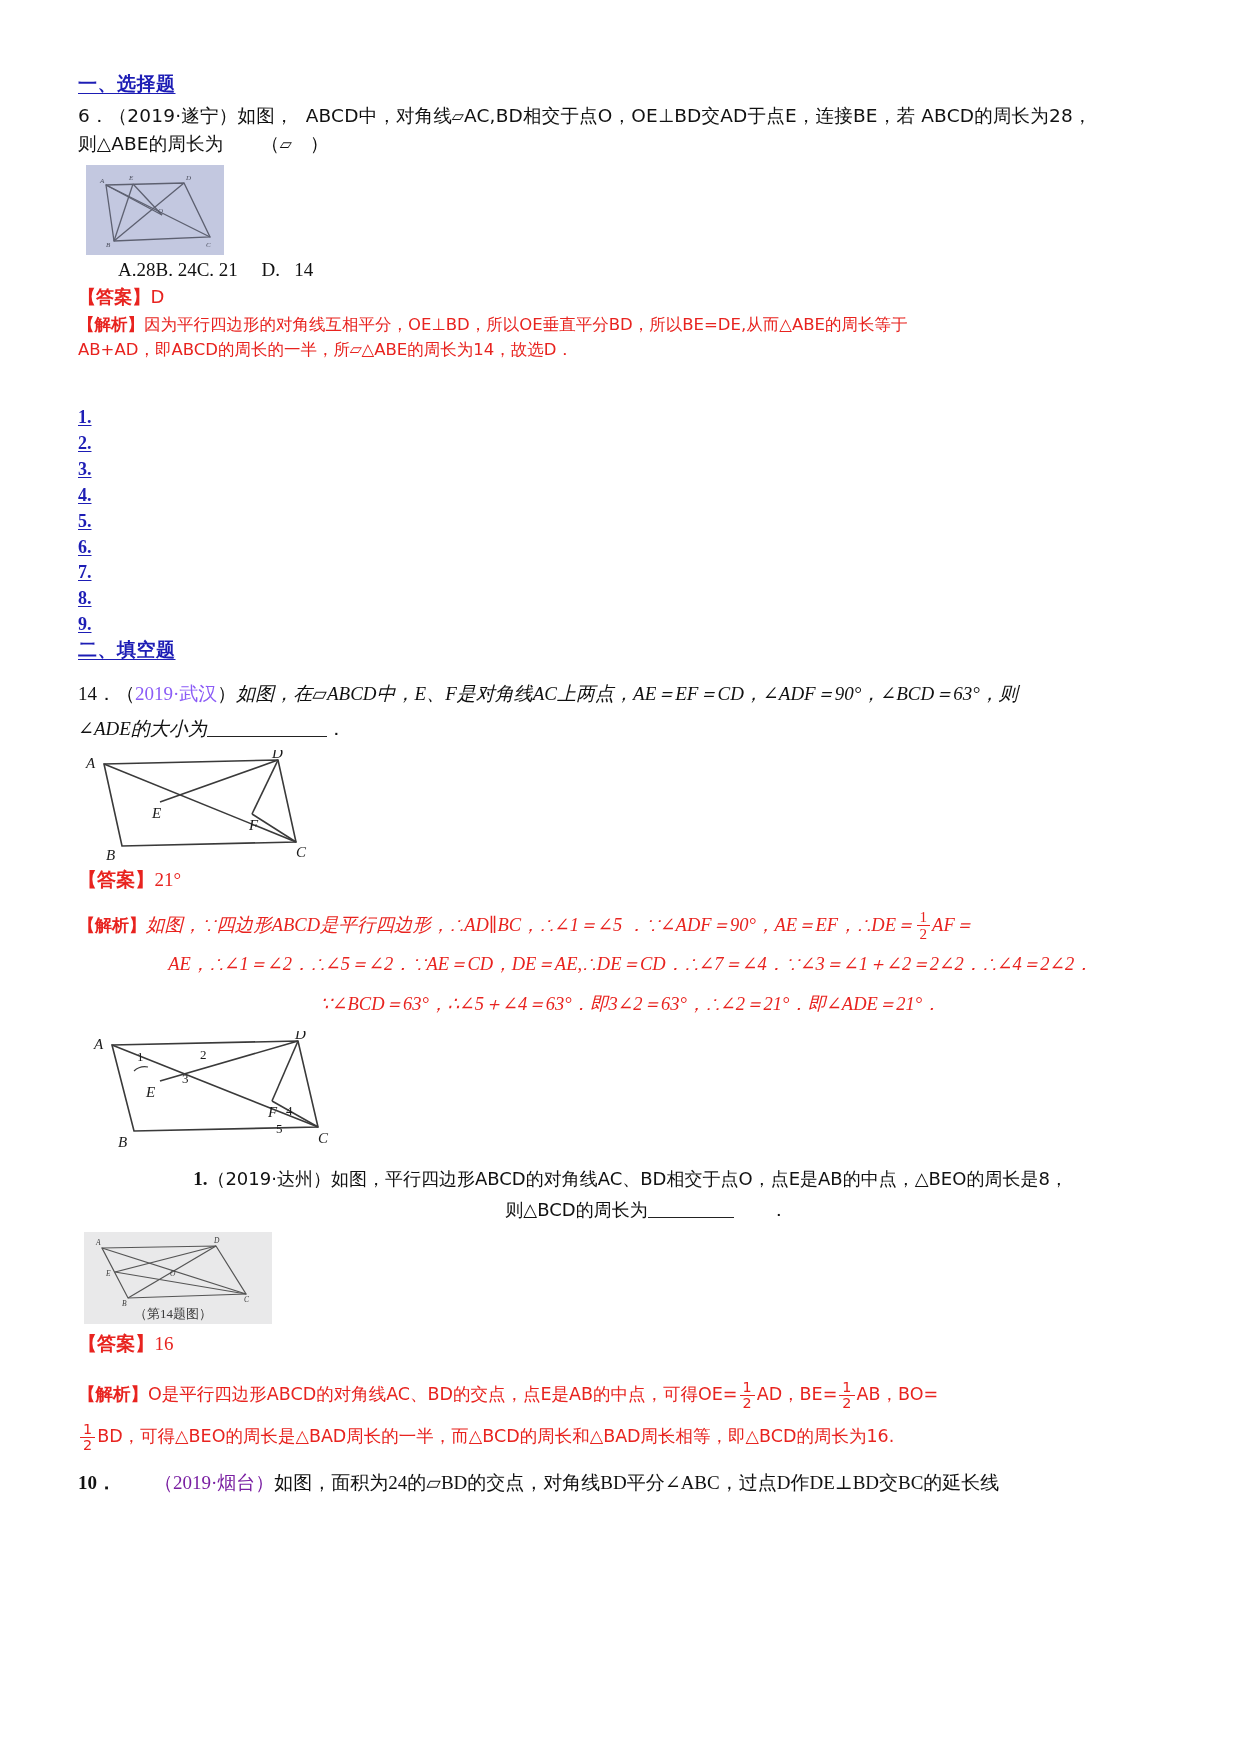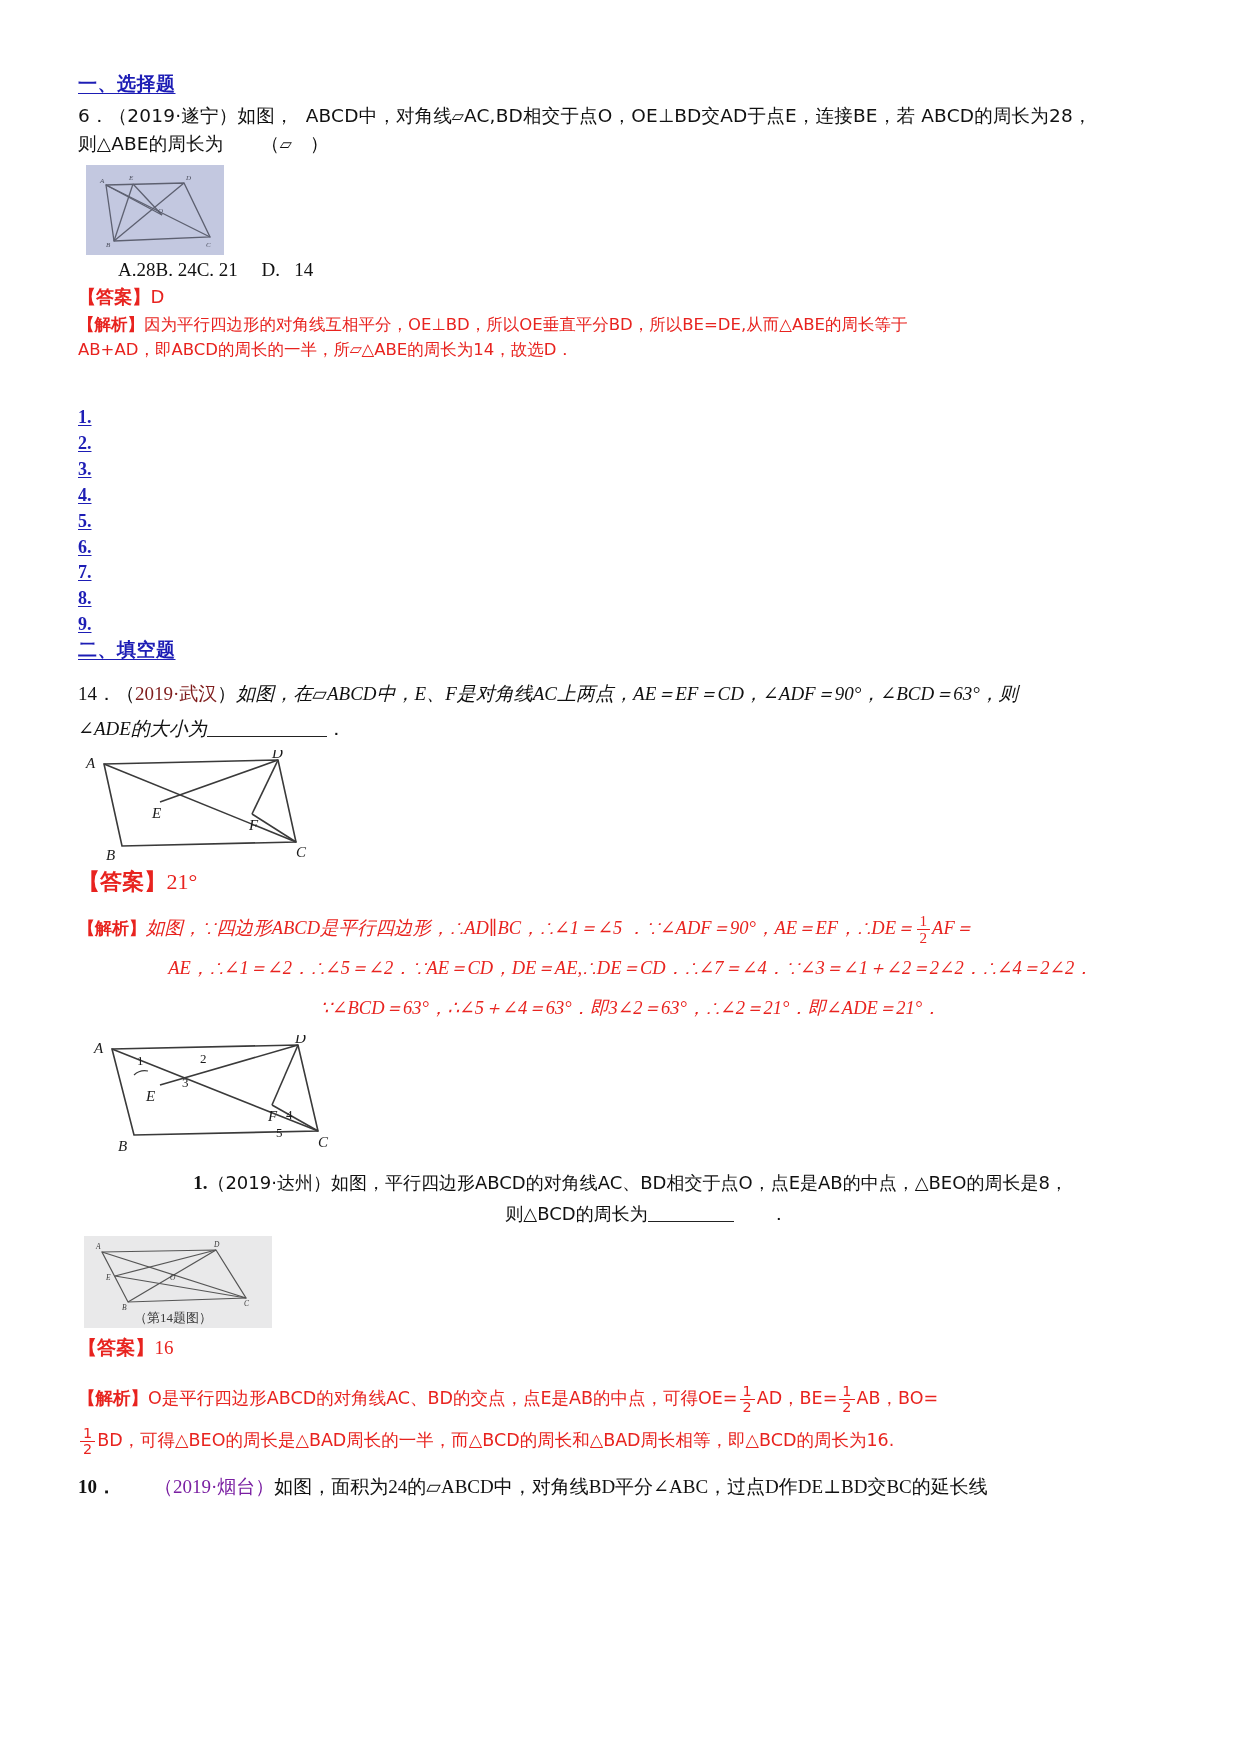--- a/index.html
+++ b/index.html
@@ -126,7 +126,7 @@
   }
   .q-serif .ln { display: block; }
   .it { font-style: italic; text-align: center; }
-  .place-red { color: #7f1d1d; }
+  .place-red { color: #8b5cf6; }
   .place-purple { color: #7a1fa2; }
   .blank {
     display: inline-block;

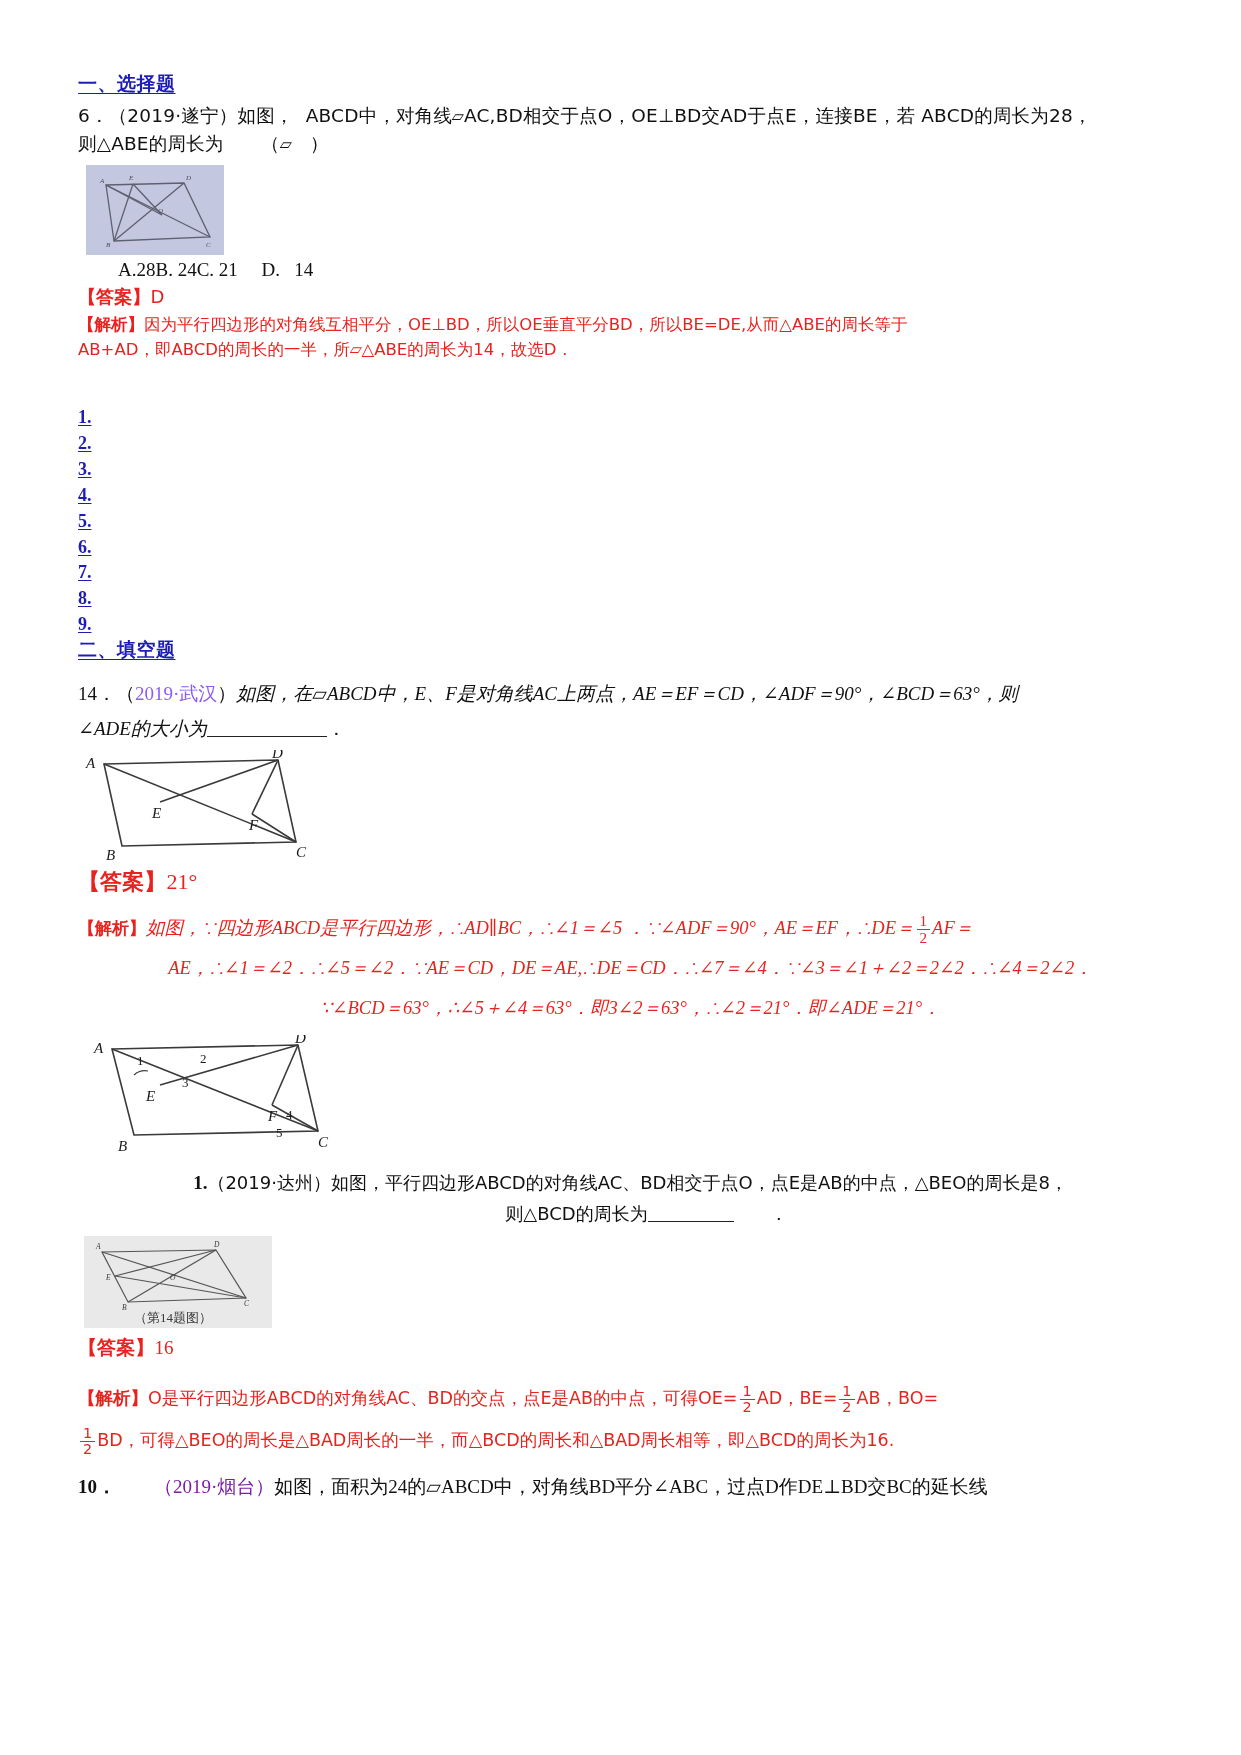--- a/index.html
+++ b/index.html
@@ -253,7 +253,7 @@
     </svg>
   </div>
 
-  <div class="ans-line" style="font-family:'Liberation Serif',serif;font-size:22px;">
+  <div class="ans-line" style="font-family:'Liberation Serif',serif;font-size:19px;">
     <span class="ans-tag">【答案】</span><span>21°</span>
   </div>
 

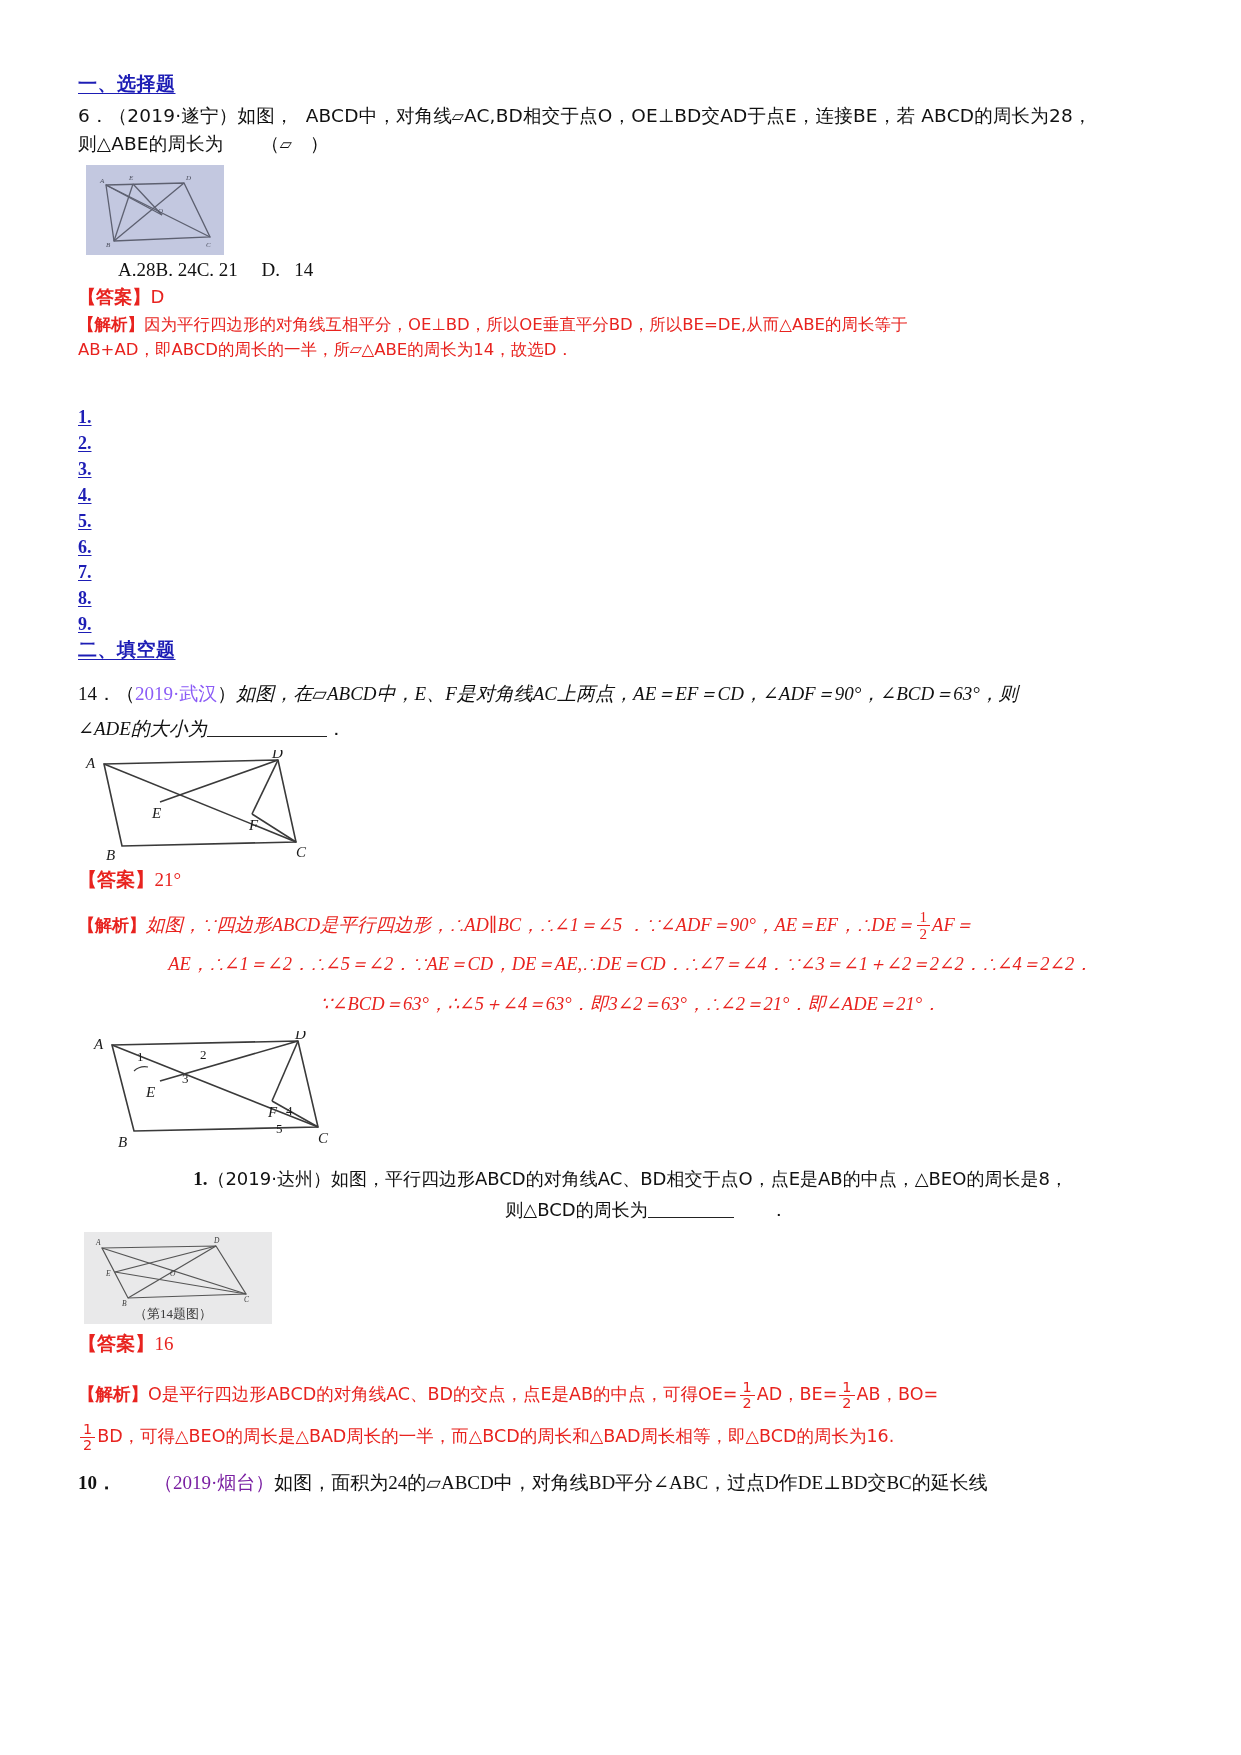--- a/index.html
+++ b/index.html
@@ -327,7 +327,7 @@
   </div>
 
   <div class="q-serif" style="margin-top:8px;">
-    <span class="ln"><span class="num-lead">10．</span>　　<span class="place-purple">（</span><span class="place-purple">2019·烟台</span><span class="place-purple">）</span><span>如图，面积为24的▱ABCD中，对角线BD平分∠ABC，过点D作DE⊥BD交BC的延长线</span></span>
+    <span class="ln"><span class="num-lead">10．</span>　　<span class="place-purple">（</span><span class="place-purple">2019·烟台</span><span class="place-purple">）</span><span>如图，面积为24的▱BD的交点，对角线BD平分∠ABC，过点D作DE⊥BD交BC的延长线</span></span>
   </div>
 
 </div>

